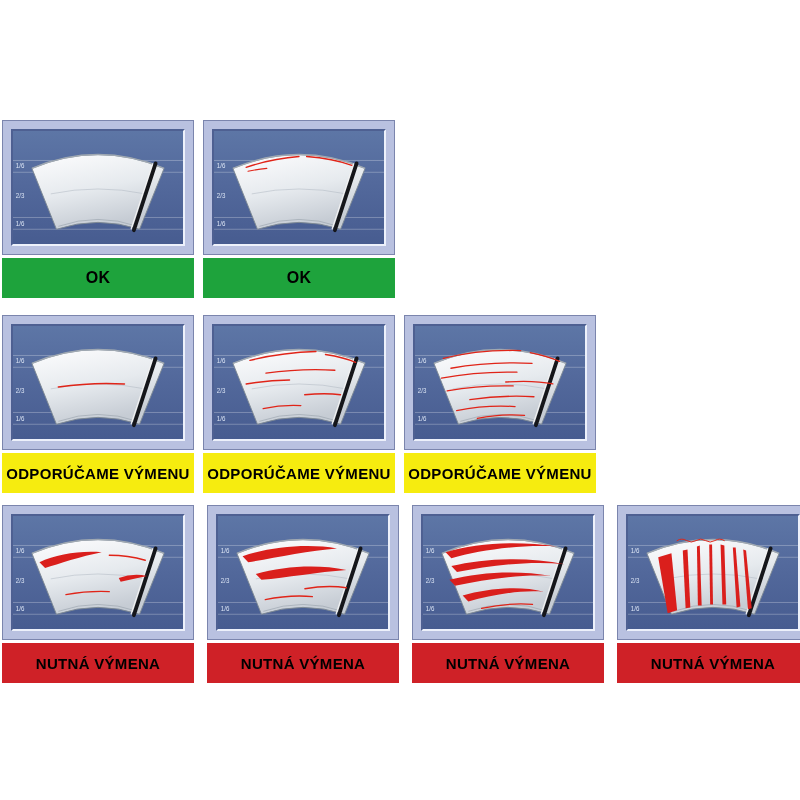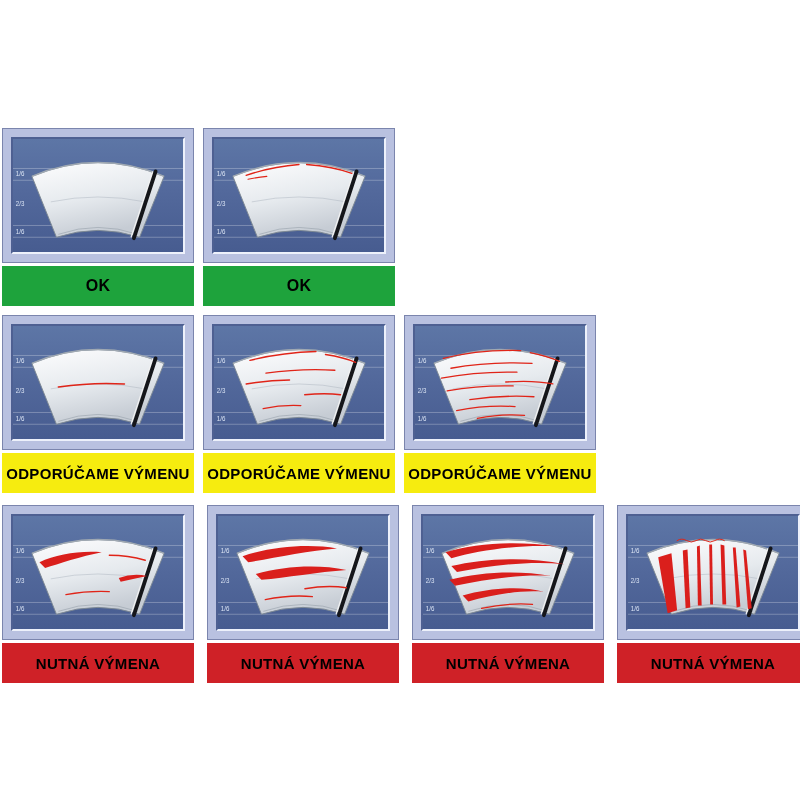--- a/index.html
+++ b/index.html
@@ -7,7 +7,7 @@
        font-family:"Liberation Sans",sans-serif;overflow:hidden;}
   .canvas{position:absolute;inset:0;background:#ffffff;}
   .row{position:absolute;left:2px;display:flex;gap:9px;}
-  #row-ok{top:128px;border-radius:14px;}
+  #row-ok{top:120px;border-radius:14px;}
   #row-recommend{top:315px;border-radius:23px;}
   #row-replace{top:505px;gap:13px;}
   .cell{width:192px;display:flex;flex-direction:column;}

